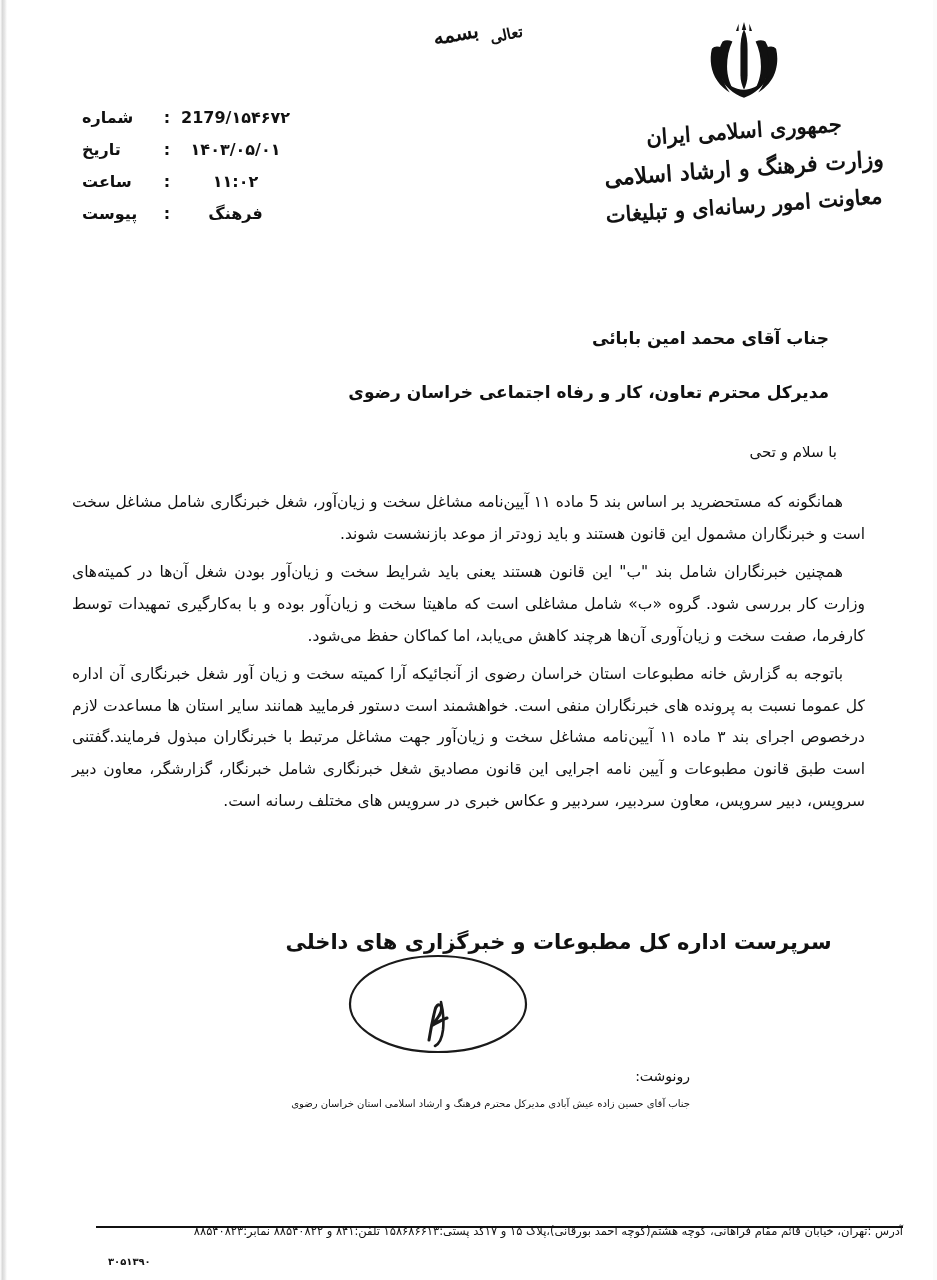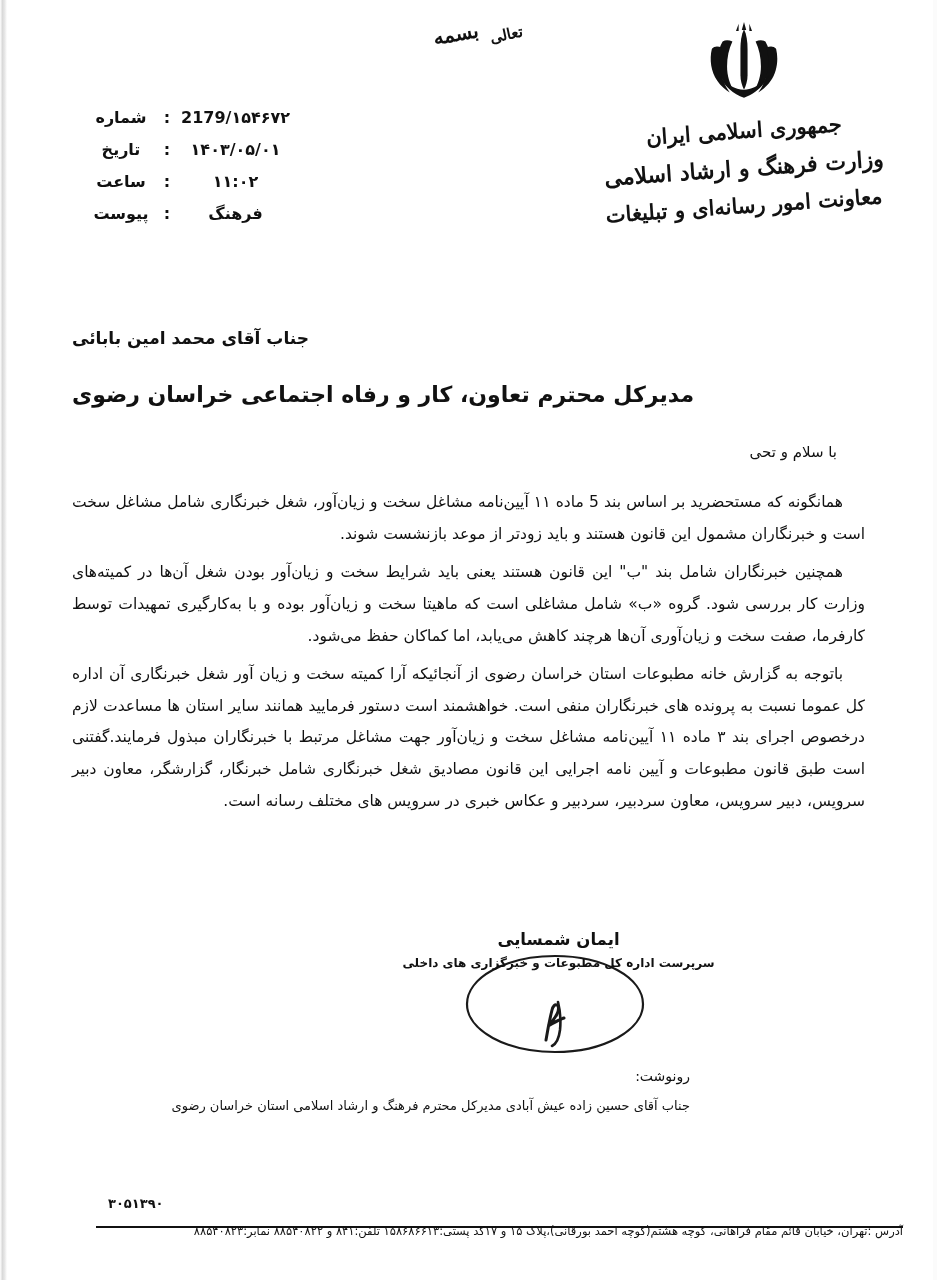--- a/index.html
+++ b/index.html
@@ -97,7 +97,7 @@
   }
   .meta-label {
     width: 78px;
-    text-align: center;
+    text-align: left;
     white-space: nowrap;
   }
   .meta-colon { width: 14px; text-align: center; }

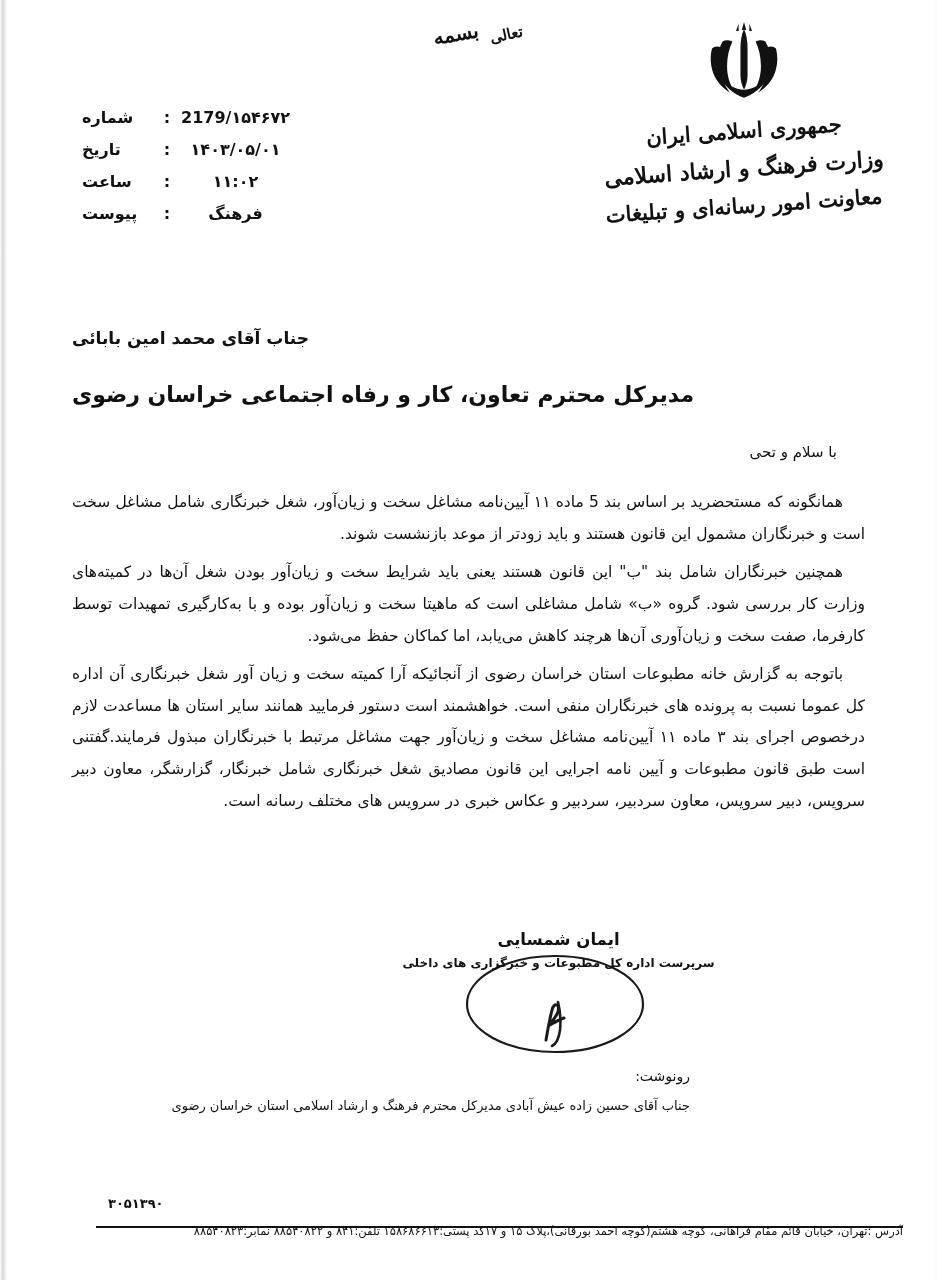--- a/index.html
+++ b/index.html
@@ -111,8 +111,8 @@
   
   .addressee {
     position: absolute;
-    top: 328px; right: 72px; left: 72px;
-    text-align: left;
+    top: 328px; right: 56px; left: 72px;
+    text-align: right;
   }
   .addressee-name {
     font-size: 17px;

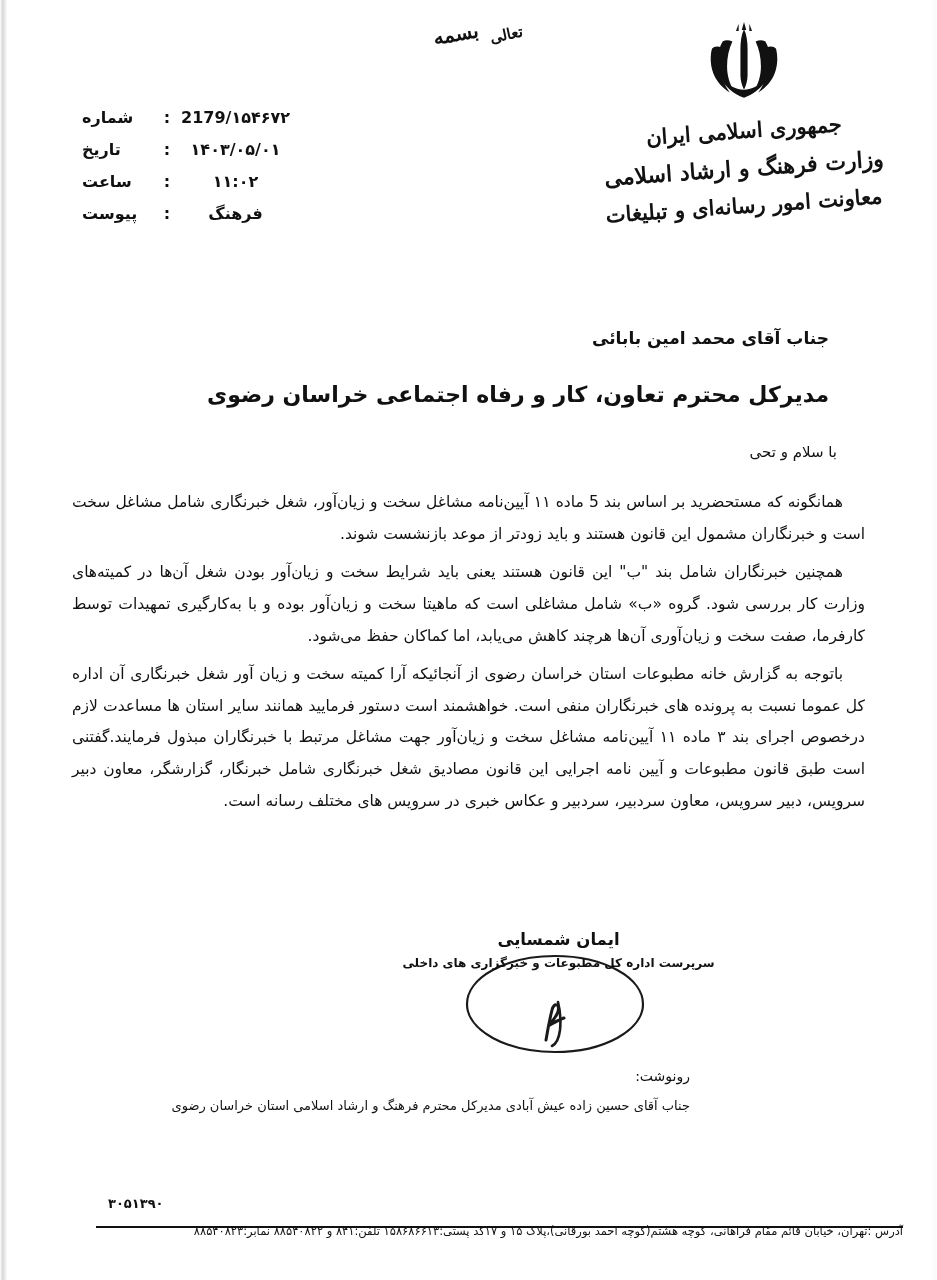--- a/index.html
+++ b/index.html
@@ -121,7 +121,7 @@
     padding-right: 52px;
   }
   .addressee-title {
-    font-size: 22px;
+    font-size: 17px;
     font-weight: 700;
     padding-right: 52px;
   }

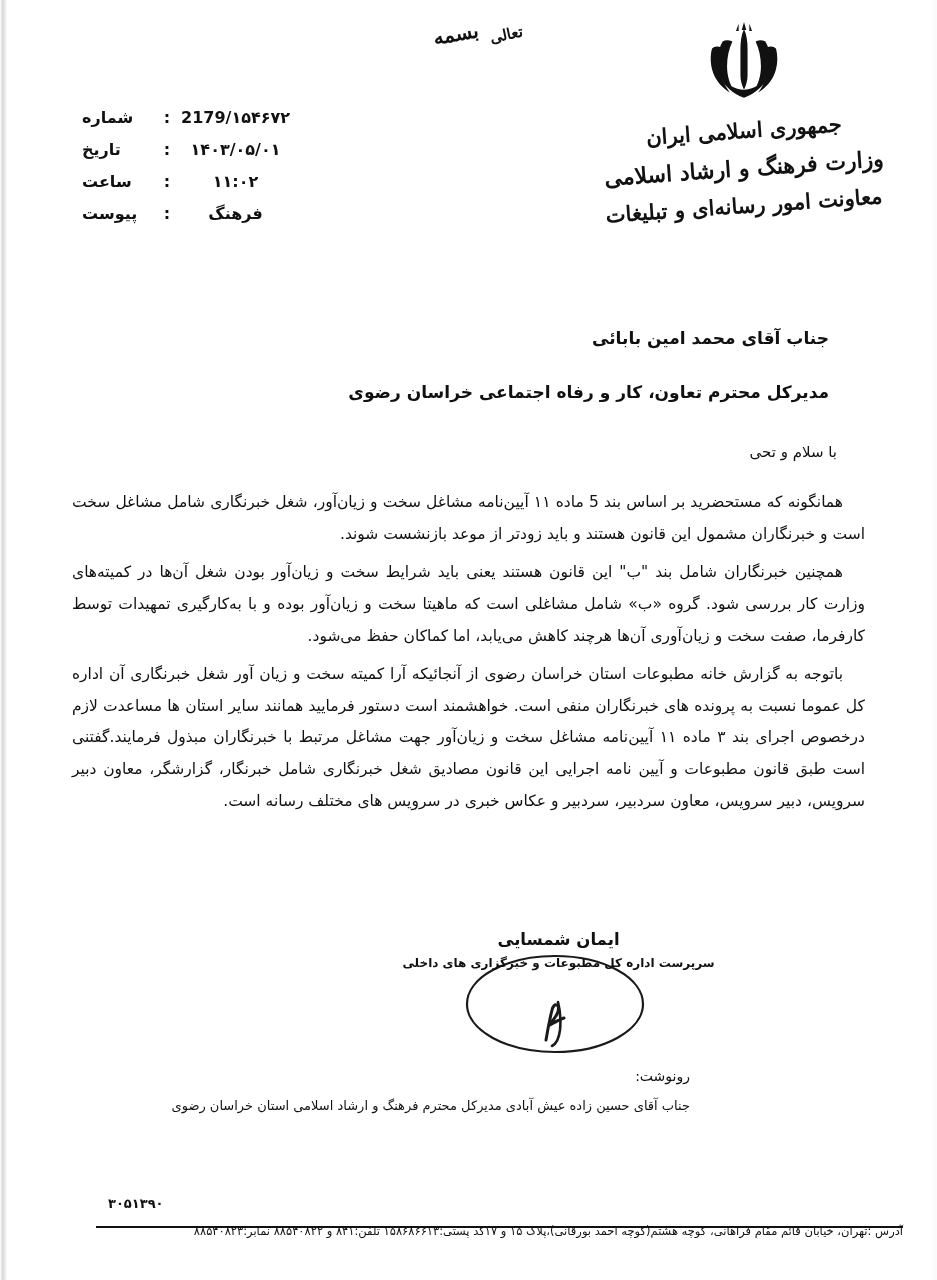--- a/index.html
+++ b/index.html
@@ -286,7 +286,6 @@
 
   <div class="signature">
     <div class="sig-inner">
-      <div class="sig-name">ایمان شمسایی</div>
       <div class="sig-title">سرپرست اداره کل مطبوعات و خبرگزاری های داخلی</div>
       <svg class="sig-mark" viewBox="0 0 190 108">
         <ellipse cx="95" cy="56" rx="88" ry="48" fill="none" stroke="#1a1a1a" stroke-width="2.2"></ellipse>

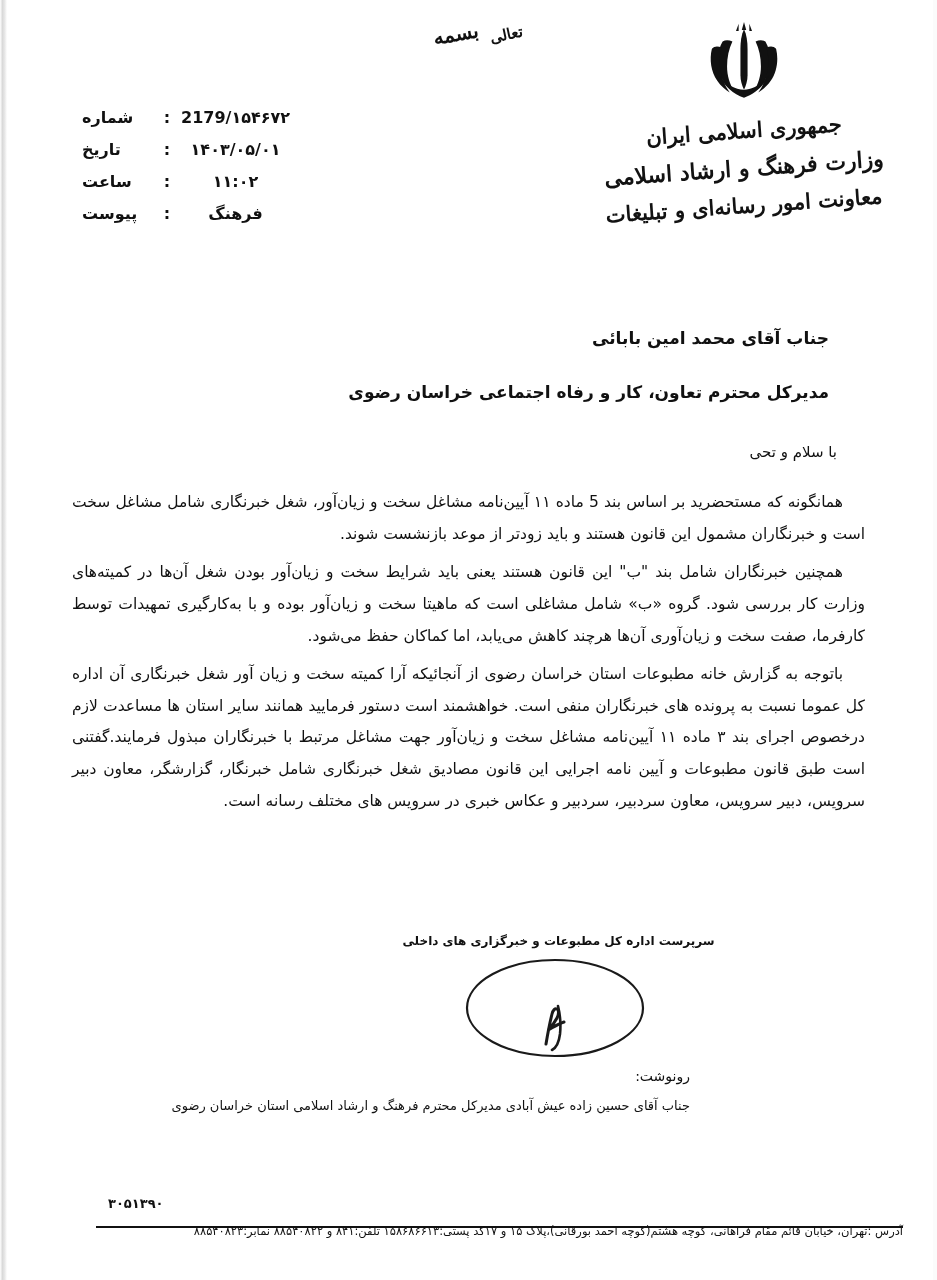--- a/index.html
+++ b/index.html
@@ -165,7 +165,7 @@
     z-index: 2;
   }
   .sig-title {
-    font-size: 12px;
+    font-size: 21px;
     font-weight: 700;
     white-space: nowrap;
     position: relative;

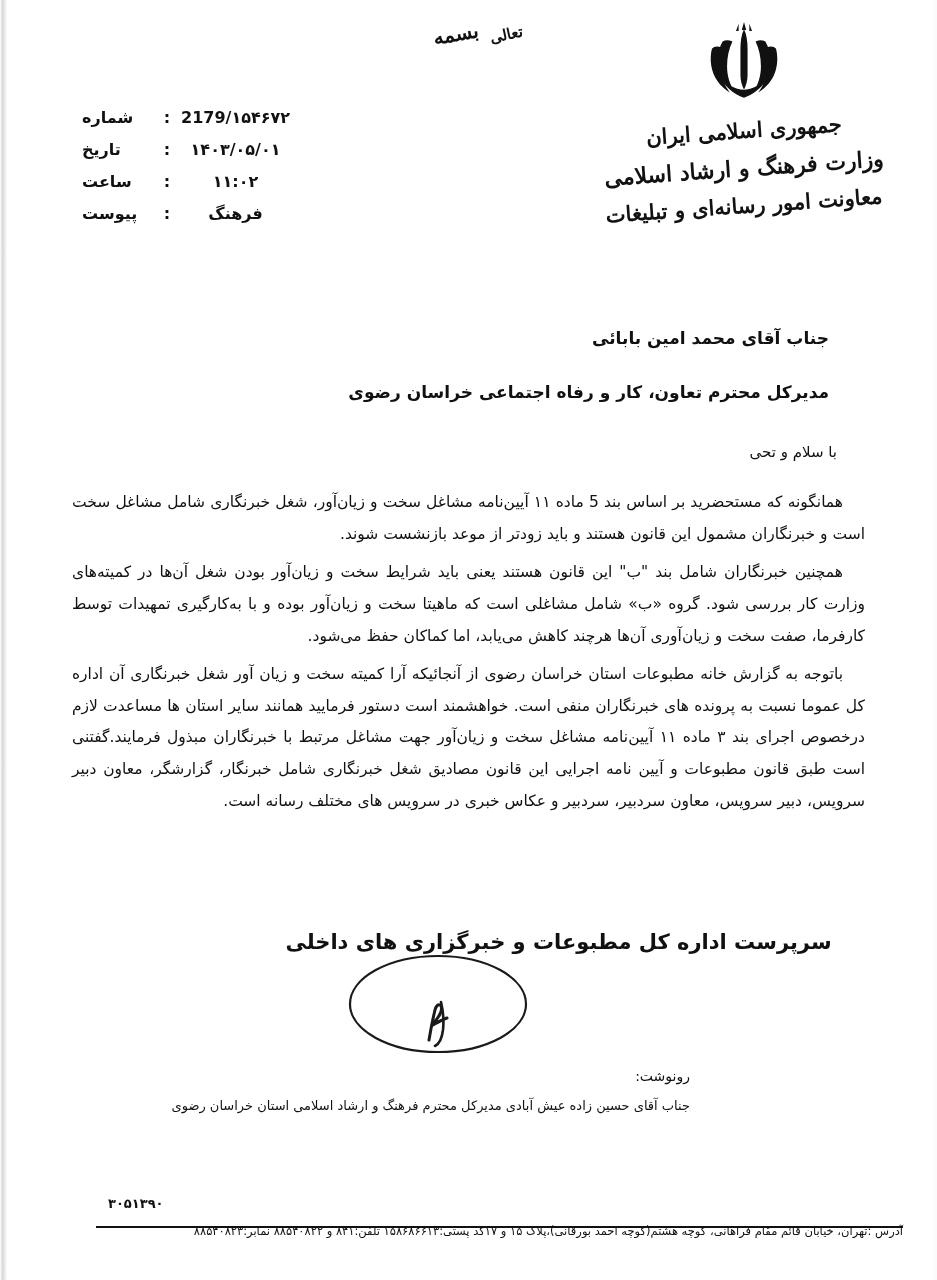--- a/index.html
+++ b/index.html
@@ -191,7 +191,7 @@
     padding-right: 175px;
   }
   .cc-item {
-    font-size: 13px;
+    font-size: 10px;
     padding-right: 175px;
   }
 

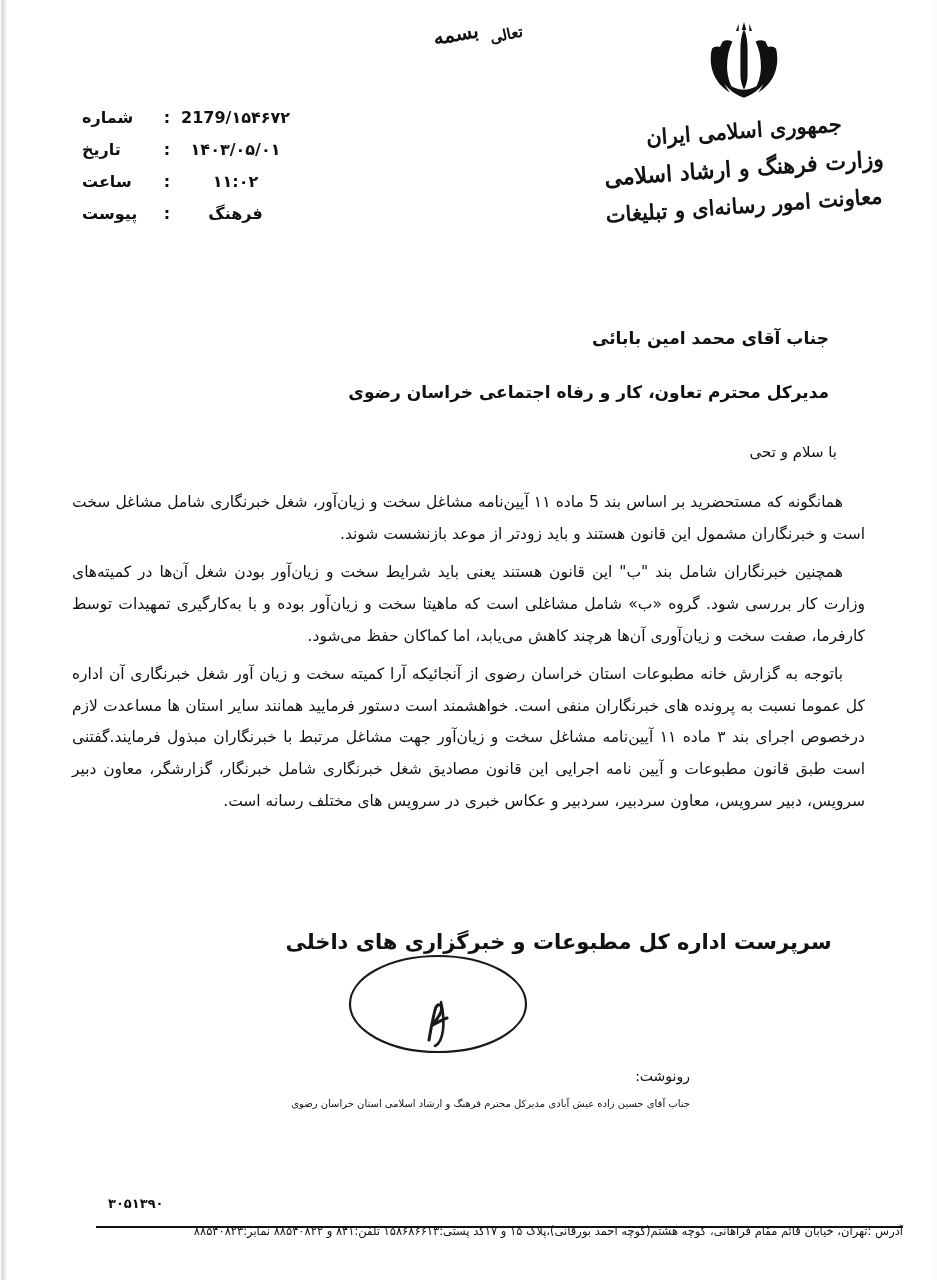--- a/index.html
+++ b/index.html
@@ -198,8 +198,8 @@
   
   .ref-number {
     position: absolute;
-    top: 1196px; left: 108px;
-    font-size: 13px;
+    top: 1256px; left: 108px;
+    font-size: 10px;
     font-weight: 700;
     letter-spacing: .6px;
     direction: ltr;

